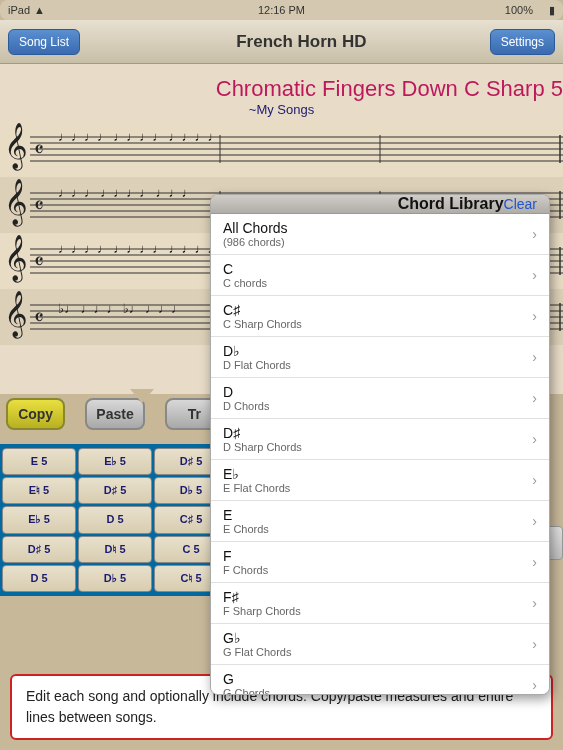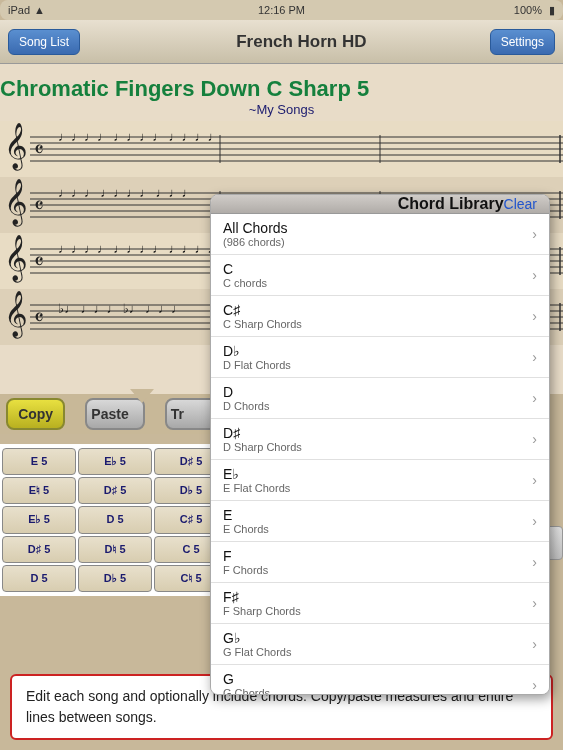--- a/index.html
+++ b/index.html
@@ -25,7 +25,7 @@
     }
     .status-left { display: flex; align-items: center; gap: 4px; }
     .status-center { position: absolute; left: 50%; transform: translateX(-50%); font-size: 11px; color: #333; }
-    .status-right { display: flex; align-items: center; gap: 7px; font-size: 11px; }
+    .status-right { display: flex; align-items: center; gap: 16px; font-size: 11px; }
 
     
     #nav-bar {

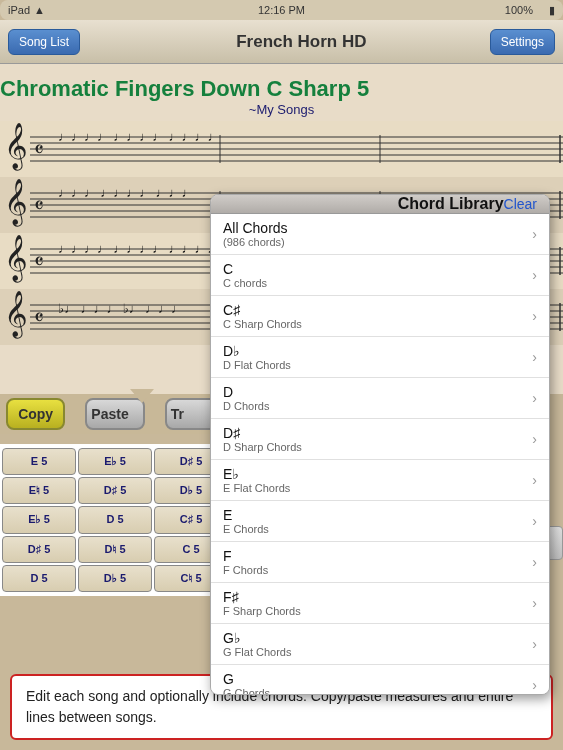--- a/index.html
+++ b/index.html
@@ -72,10 +72,10 @@
       padding: 8px 0;
     }
     .song-title {
-      text-align: left;
+      text-align: right;
       font-size: 22px;
-      font-weight: bold;
-      color: #15803d;
+      font-weight: normal;
+      color: #be185d;
       padding: 4px 0 0 0;
     }
     .song-subtitle {

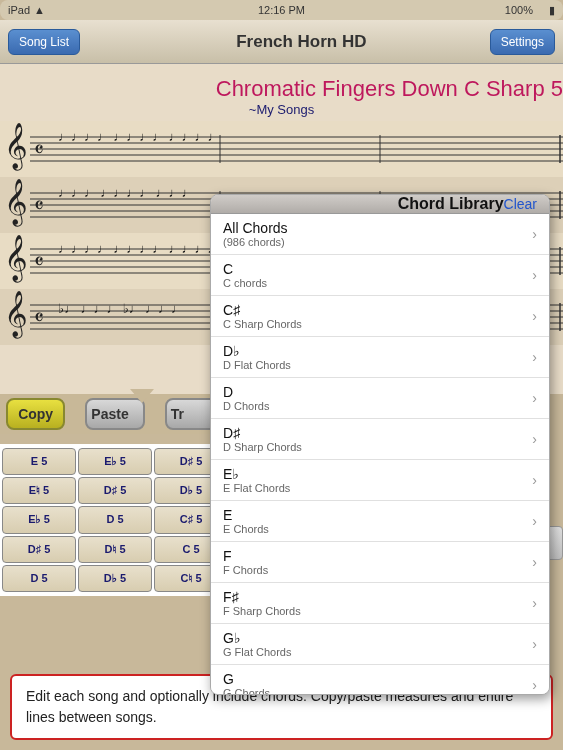--- a/index.html
+++ b/index.html
@@ -117,7 +117,7 @@
       font-size: 14px;
       font-weight: bold;
       padding: 6px 4px;
-      text-align: left;
+      text-align: center;
       cursor: pointer;
     }
 

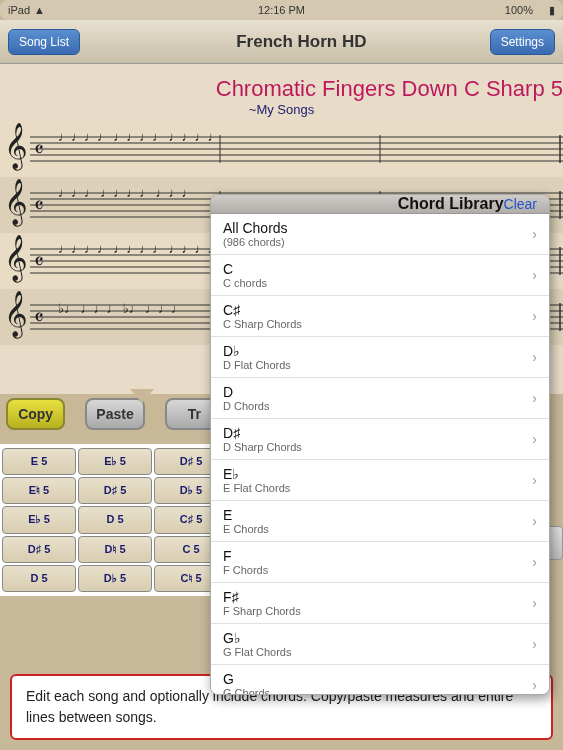--- a/index.html
+++ b/index.html
@@ -127,7 +127,7 @@
       top: 380px;
       left: 0;
       width: 230px;
-      background: #ffffff;
+      background: #0369a1;
       padding: 2px;
     }
     .key-row {

